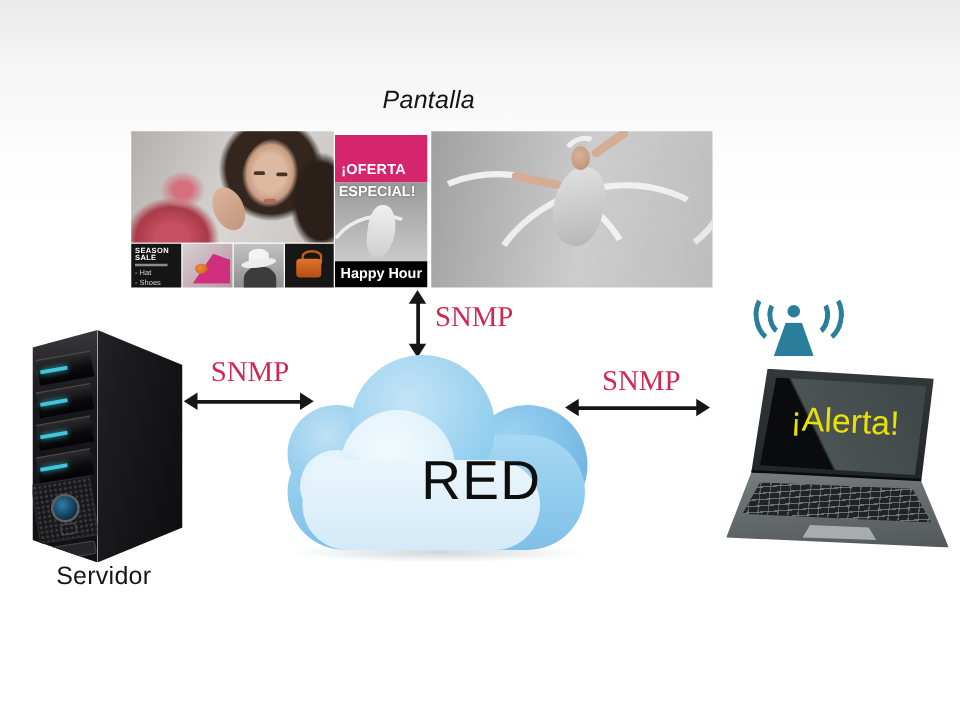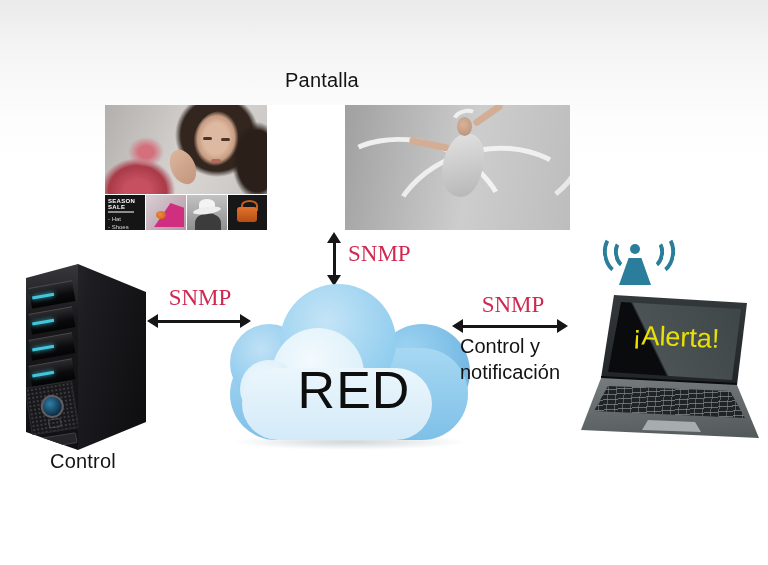--- a/index.html
+++ b/index.html
@@ -171,7 +171,7 @@
 
 <div class="stage">
 
-  <div class="node-label" style="left:252px;top:69px;width:140px;">Pantalla</div>
+  <div class="node-label" style="left:273px;top:69px;width:140px;font-style:italic;">Pantalla</div>
 
   <div class="montage">
     <div class="tile portrait">

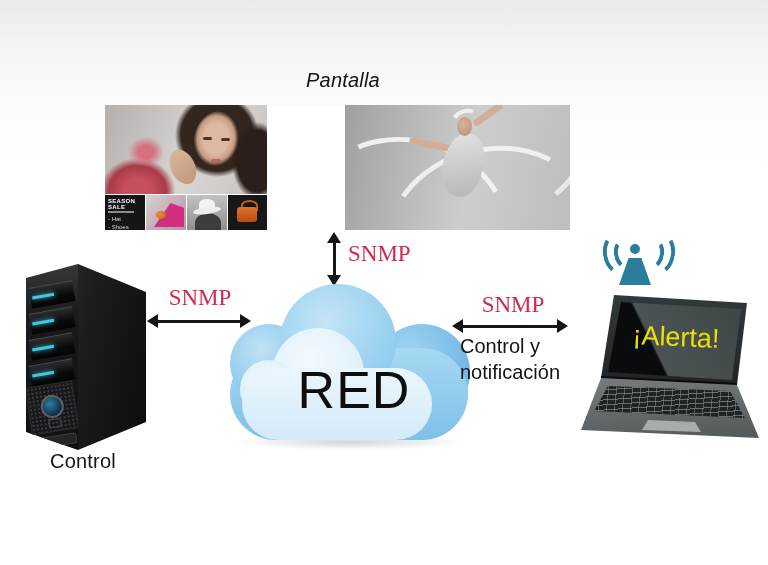--- a/index.html
+++ b/index.html
@@ -206,6 +206,17 @@
       <div class="bag-body"></div>
     </div>
 
+    <div class="tile offer-col">
+      <div class="offer-banner">
+        <div class="offer-l1">¡OFERTA</div>
+      </div>
+      <div class="dancer-thumb">
+        <div class="thumb-swirl"></div>
+        <div class="thumb-dress"></div>
+        <div class="offer-l2">ESPECIAL!</div>
+      </div>
+      <div class="happy-bar">Happy Hour</div>
+    </div>
 
     <div class="tile dancer-photo">
       <div class="dp rb1"></div>

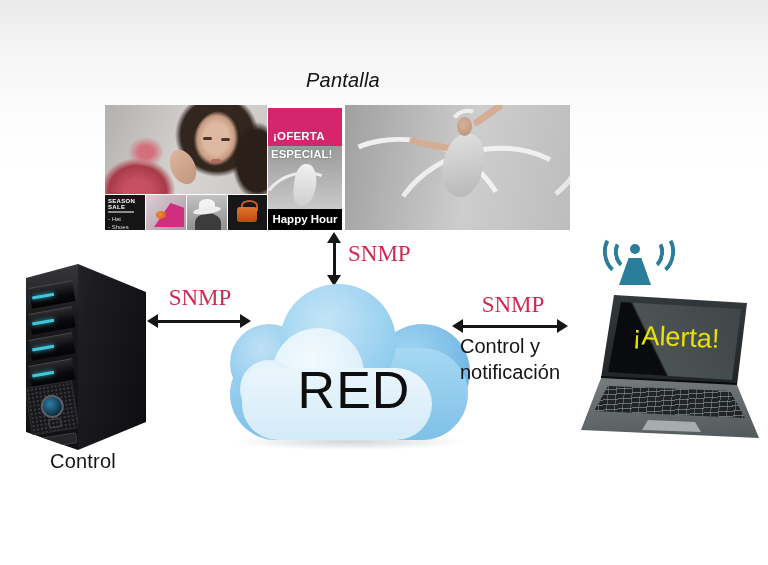--- a/index.html
+++ b/index.html
@@ -274,10 +274,6 @@
 
   <div class="arrow-h" style="left:462px;top:325px;width:96px;"></div>
   <div class="proto" style="left:463px;top:292px;width:100px;">SNMP</div>
-  <div class="ctrl-note" style="left:460px;top:333px;width:150px;">
-    <div>Control y</div>
-    <div>notificación</div>
-  </div>
 
   <div class="wifi">
     <div class="w w-dot"></div>

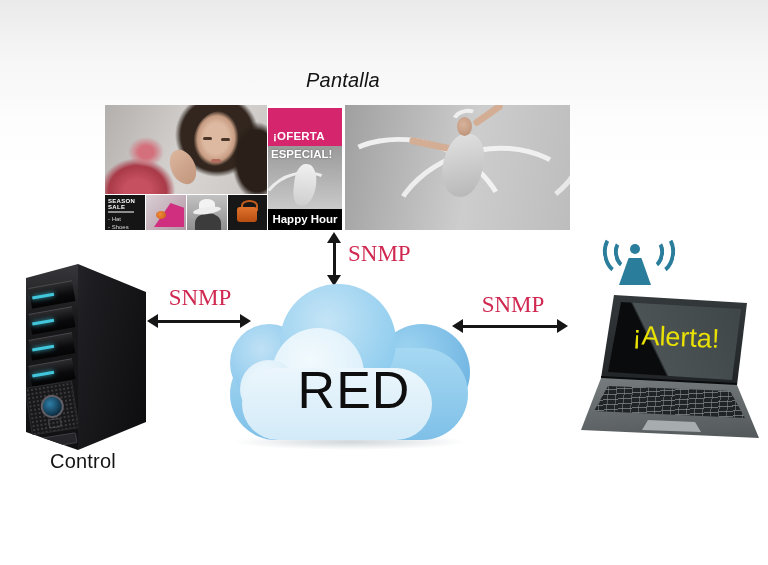--- a/index.html
+++ b/index.html
@@ -135,8 +135,8 @@
            background:radial-gradient(circle at 42% 35%,#eff8fc,#d6ecf9 82%);}
   .ic-base{left:14px;top:84px;width:190px;height:72px;border-radius:36px;
            background:linear-gradient(180deg,#ebf6fc,#d3eaf8);}
-  .cloud-label{position:absolute;left:24px;top:76px;width:204px;text-align:center;
-               font-size:52px;color:#0e0e0e;letter-spacing:1px;}
+  .cloud-label{position:absolute;left:1px;top:76px;width:204px;text-align:right;
+               font-size:44px;color:#0e0e0e;letter-spacing:1px;}
 
   
   .wifi{position:absolute;left:601px;top:229px;width:68px;height:64px;}

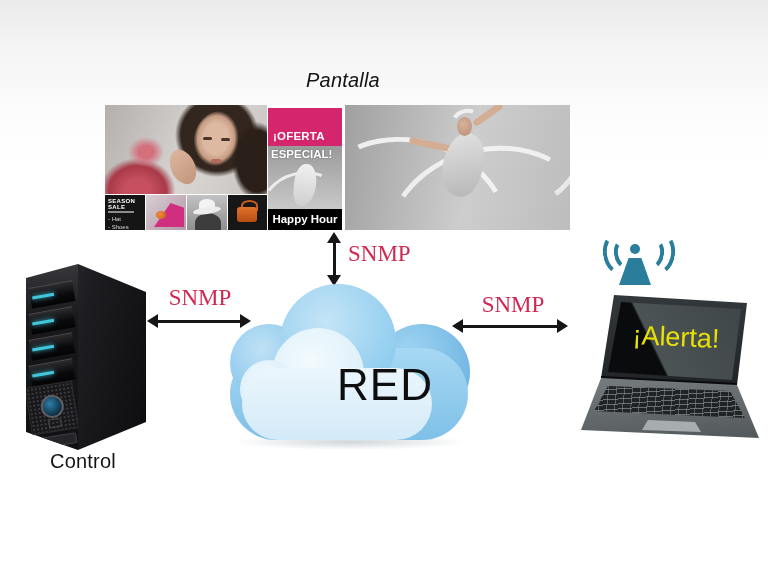--- a/index.html
+++ b/index.html
@@ -255,7 +255,7 @@
       <div class="srv-bottom"></div>
     </div>
   </div>
-  <div class="node-label" style="left:13px;top:450px;width:140px;">Control</div>
+  <div class="node-label" style="left:13px;top:450px;width:140px;">Servidor</div>
 
   <div class="arrow-h" style="left:157px;top:320px;width:84px;"></div>
   <div class="proto" style="left:150px;top:285px;width:100px;">SNMP</div>

